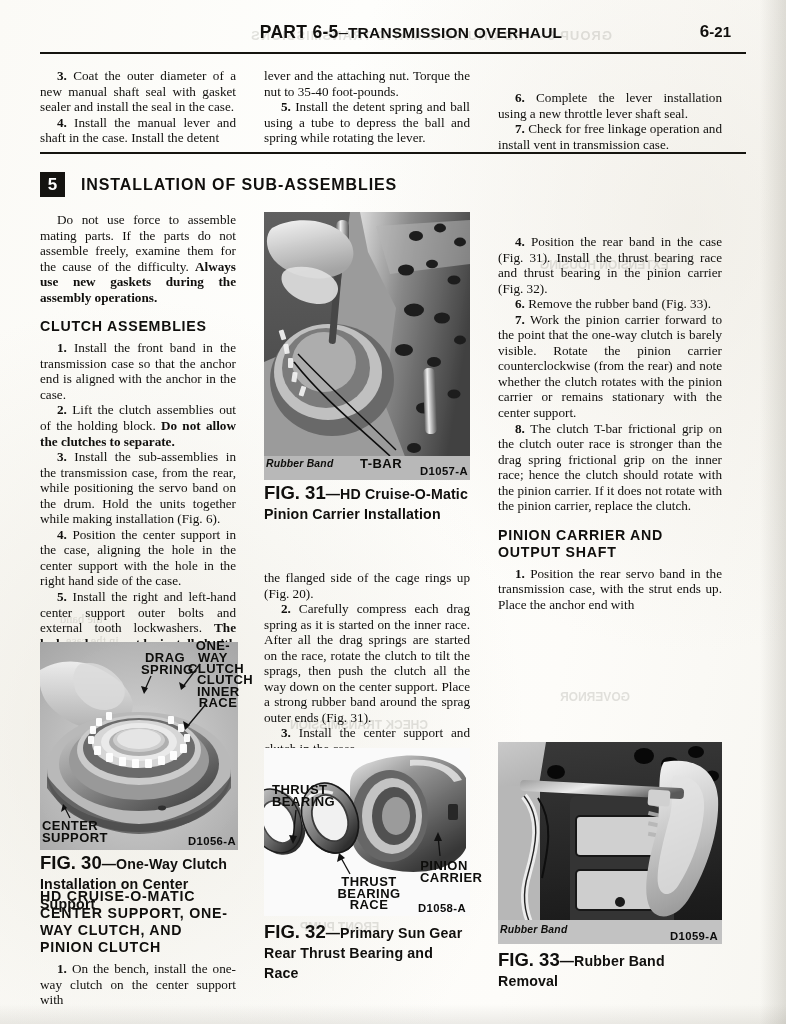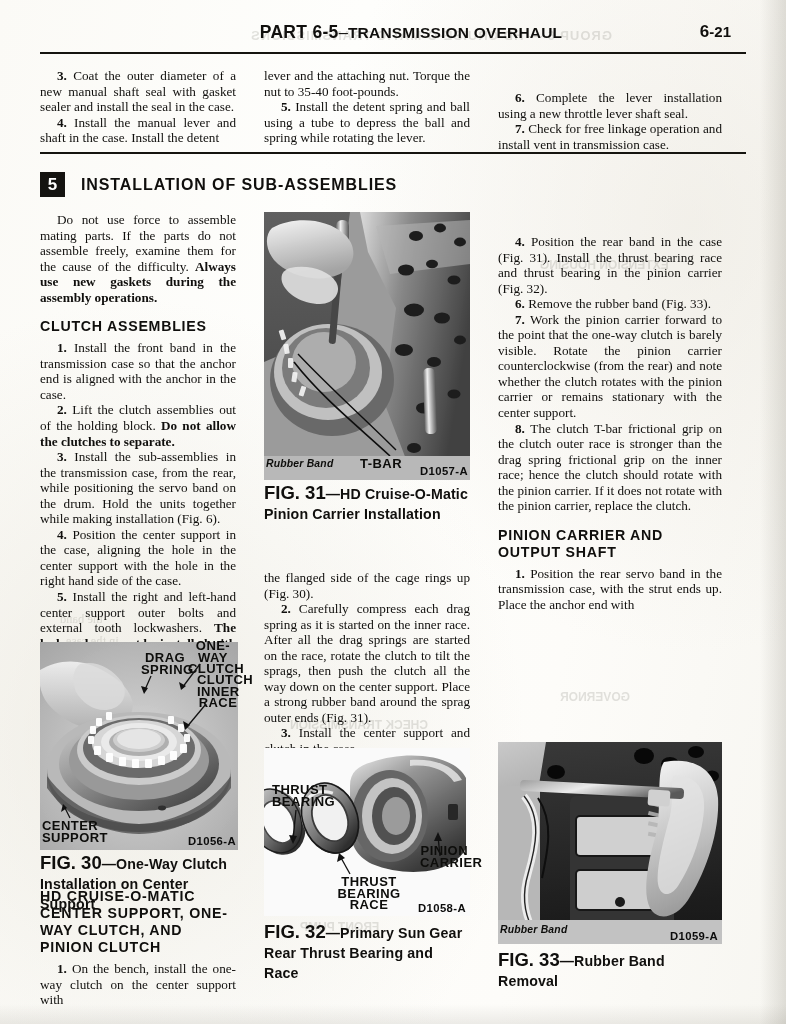--- a/index.html
+++ b/index.html
@@ -371,7 +371,7 @@
   </div>
 
   <div class="col c2" style="top:570px;">
-    <p>the flanged side of the cage rings up (Fig. 30).</p>
+    <p>the flanged side of the cage rings up (Fig. 20).</p>
     <p class="ind"><span class="num">2.</span> Carefully compress each drag spring as it is started on the inner race. After all the drag springs are started on the race, rotate the clutch to tilt the sprags, then push the clutch all the way down on the center support. Place a strong rubber band around the sprag outer ends (Fig. 31).</p>
     <p class="ind"><span class="num">3.</span> Install the center support and clutch in the case.</p>
   </div>

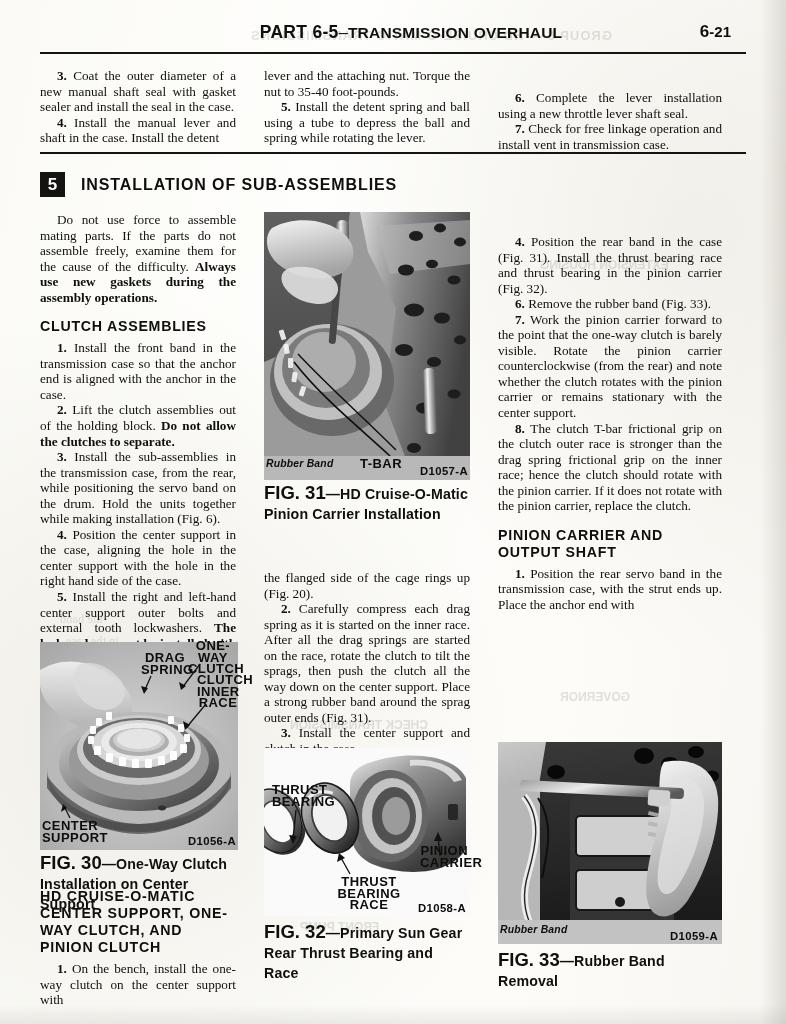--- a/index.html
+++ b/index.html
@@ -424,7 +424,7 @@
 BEARING</div>
     <div class="lbl" style="left:62px;top:128px;width:86px;">THRUST
 BEARING  RACE</div>
-    <div class="lbl" style="left:156px;top:97px;width:48px;text-align:right;">PINION
+    <div class="lbl" style="left:156px;top:112px;width:48px;">PINION
 CARRIER</div>
     <svg style="position:absolute;left:0;top:0;width:206px;height:168px;pointer-events:none;">
       <g stroke="#111" stroke-width="1.3" fill="none">

